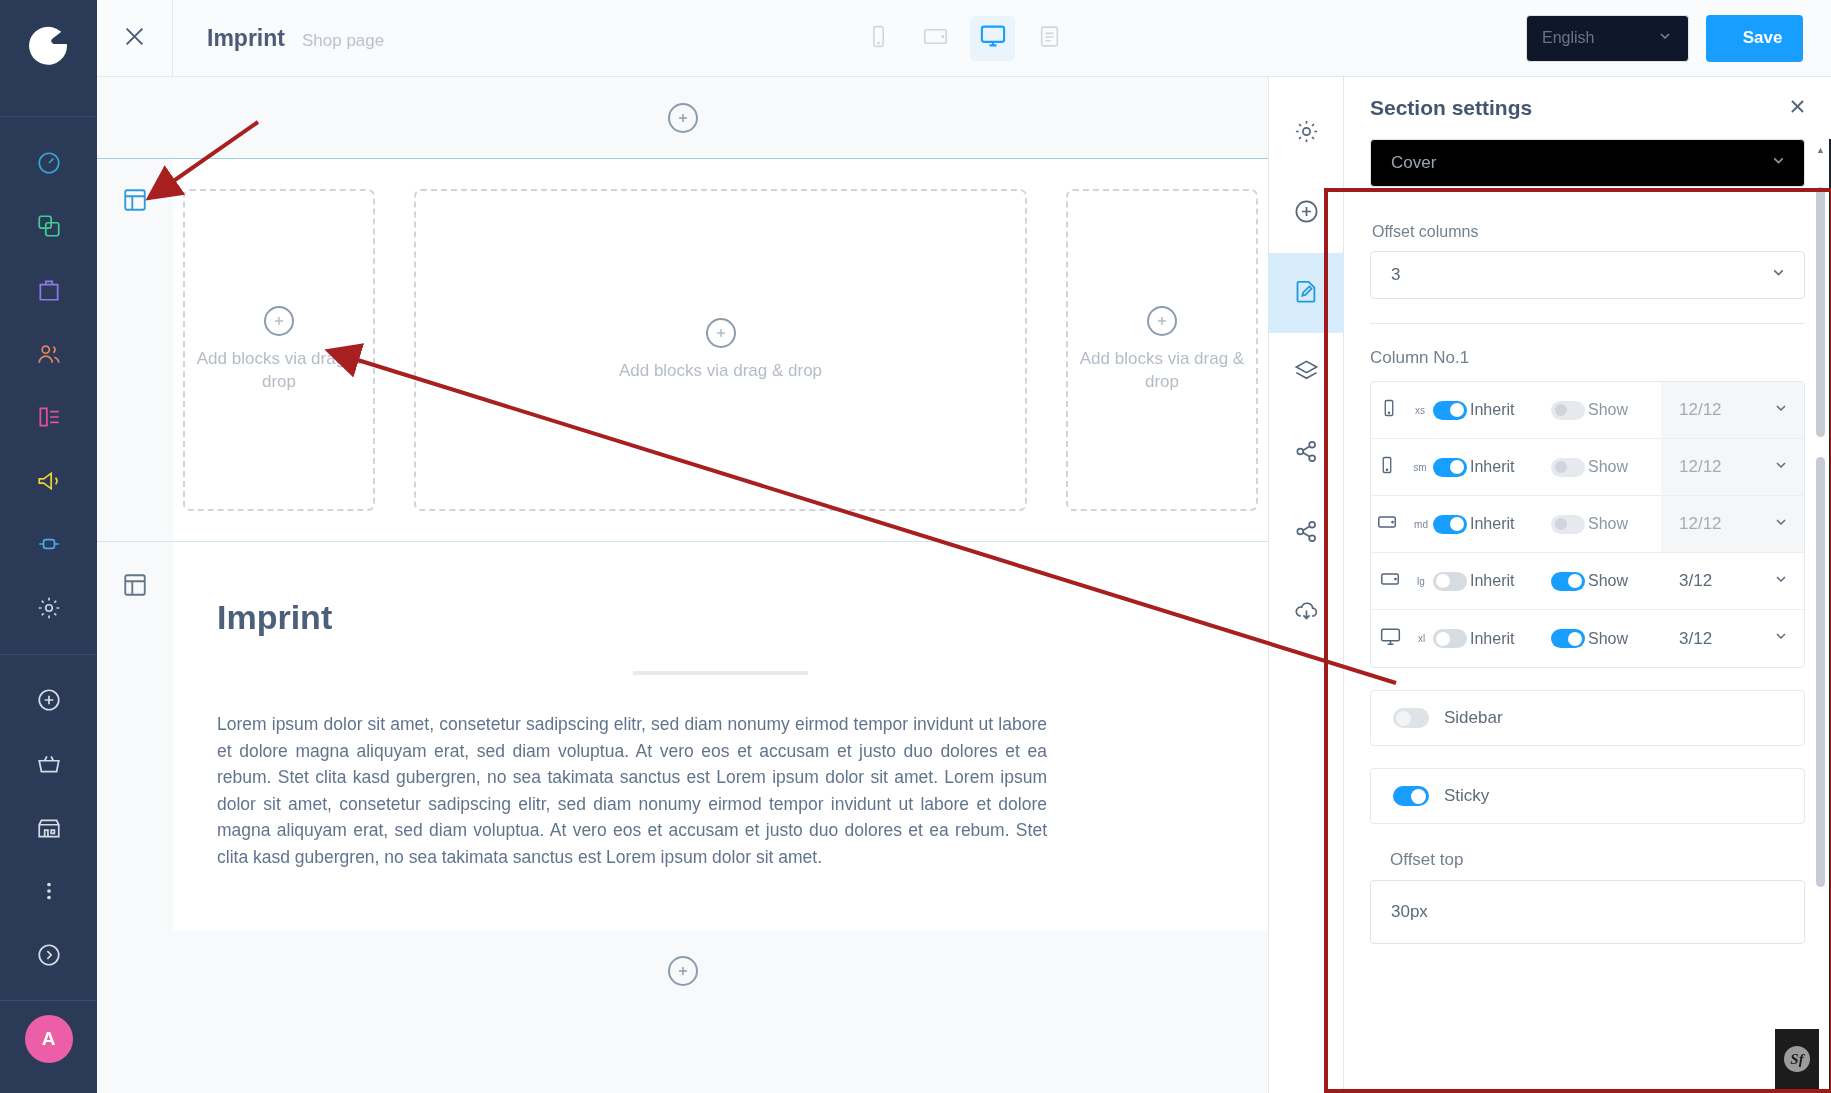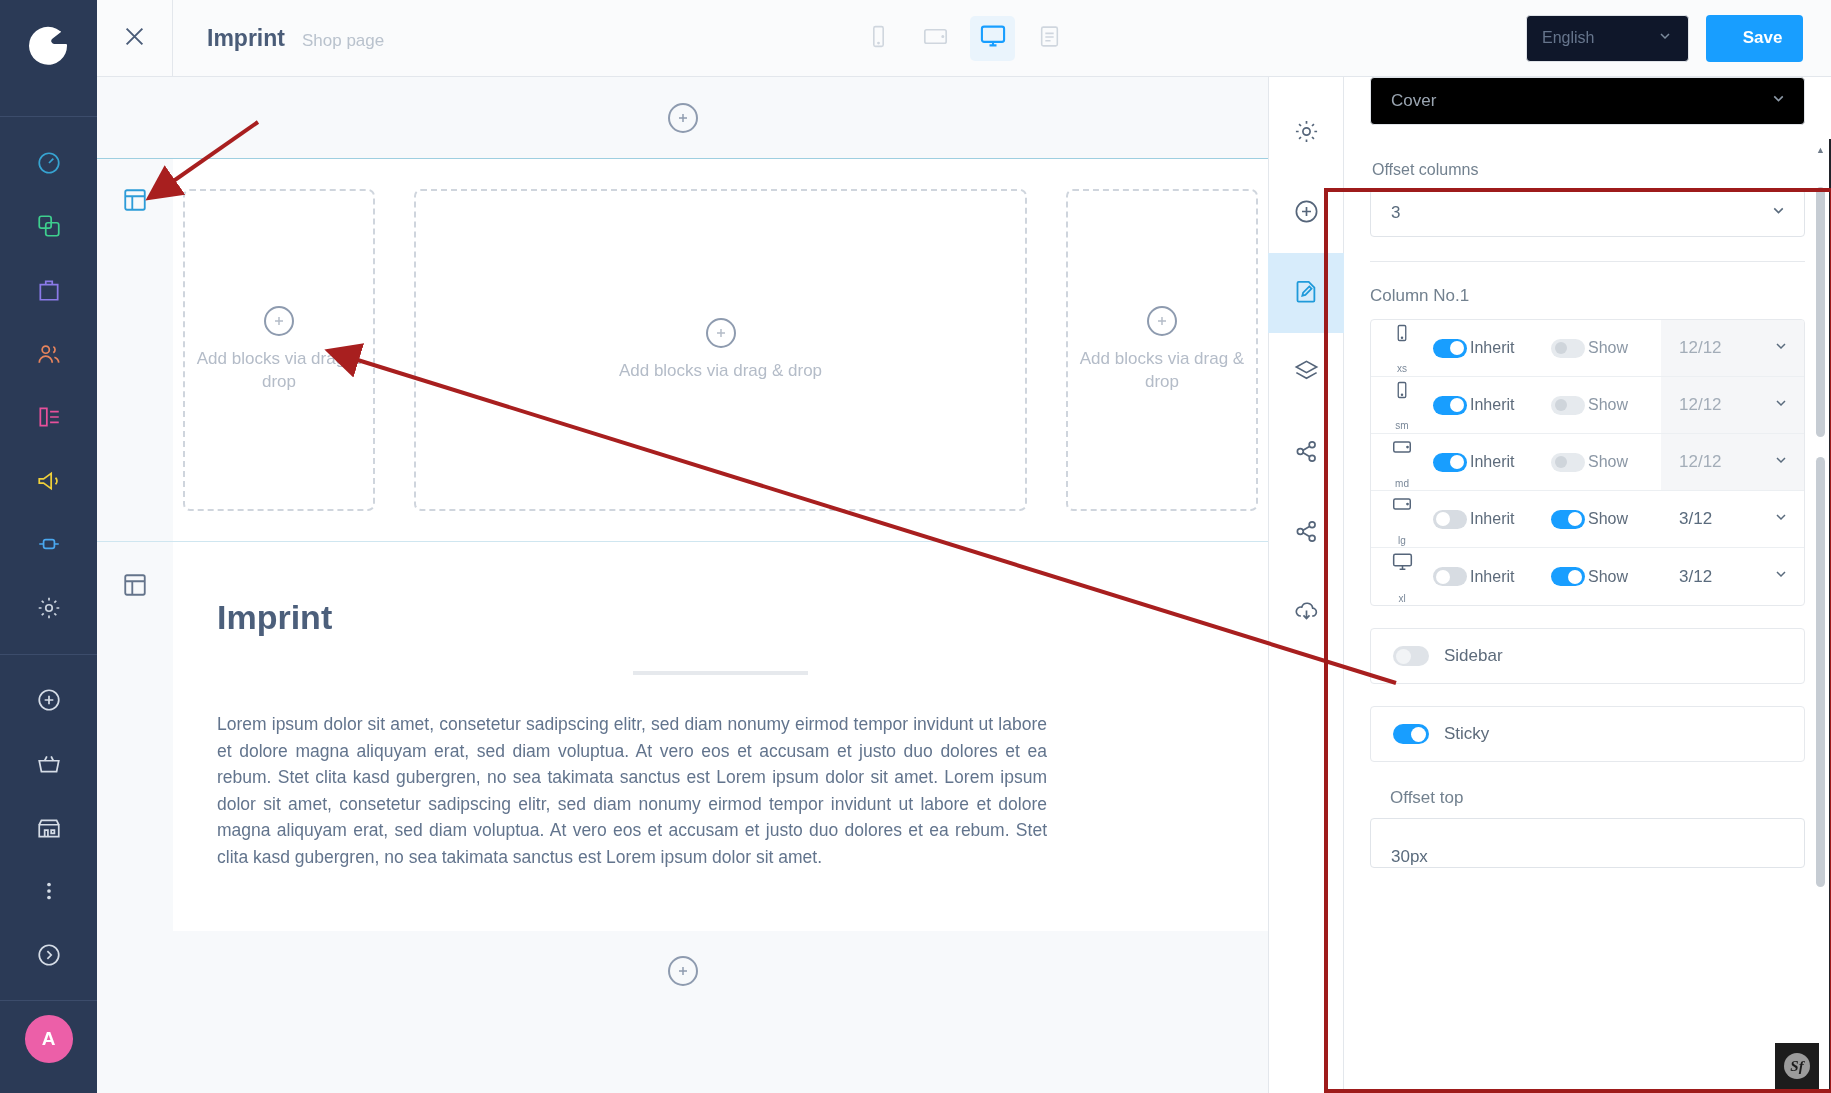--- a/index.html
+++ b/index.html
@@ -555,6 +555,14 @@
       </aside>
 
       <aside class="panel">
+        <div class="panel-head">
+          <span class="panel-title">Section settings</span>
+          <span class="panel-close">
+            <svg width="19" height="19" viewBox="0 0 24 24" fill="none" stroke="#55657a" stroke-width="2.4">
+              <path d="M5 5l14 14M19 5L5 19"></path>
+            </svg>
+          </span>
+        </div>
 
         <div class="panel-scroll">
 

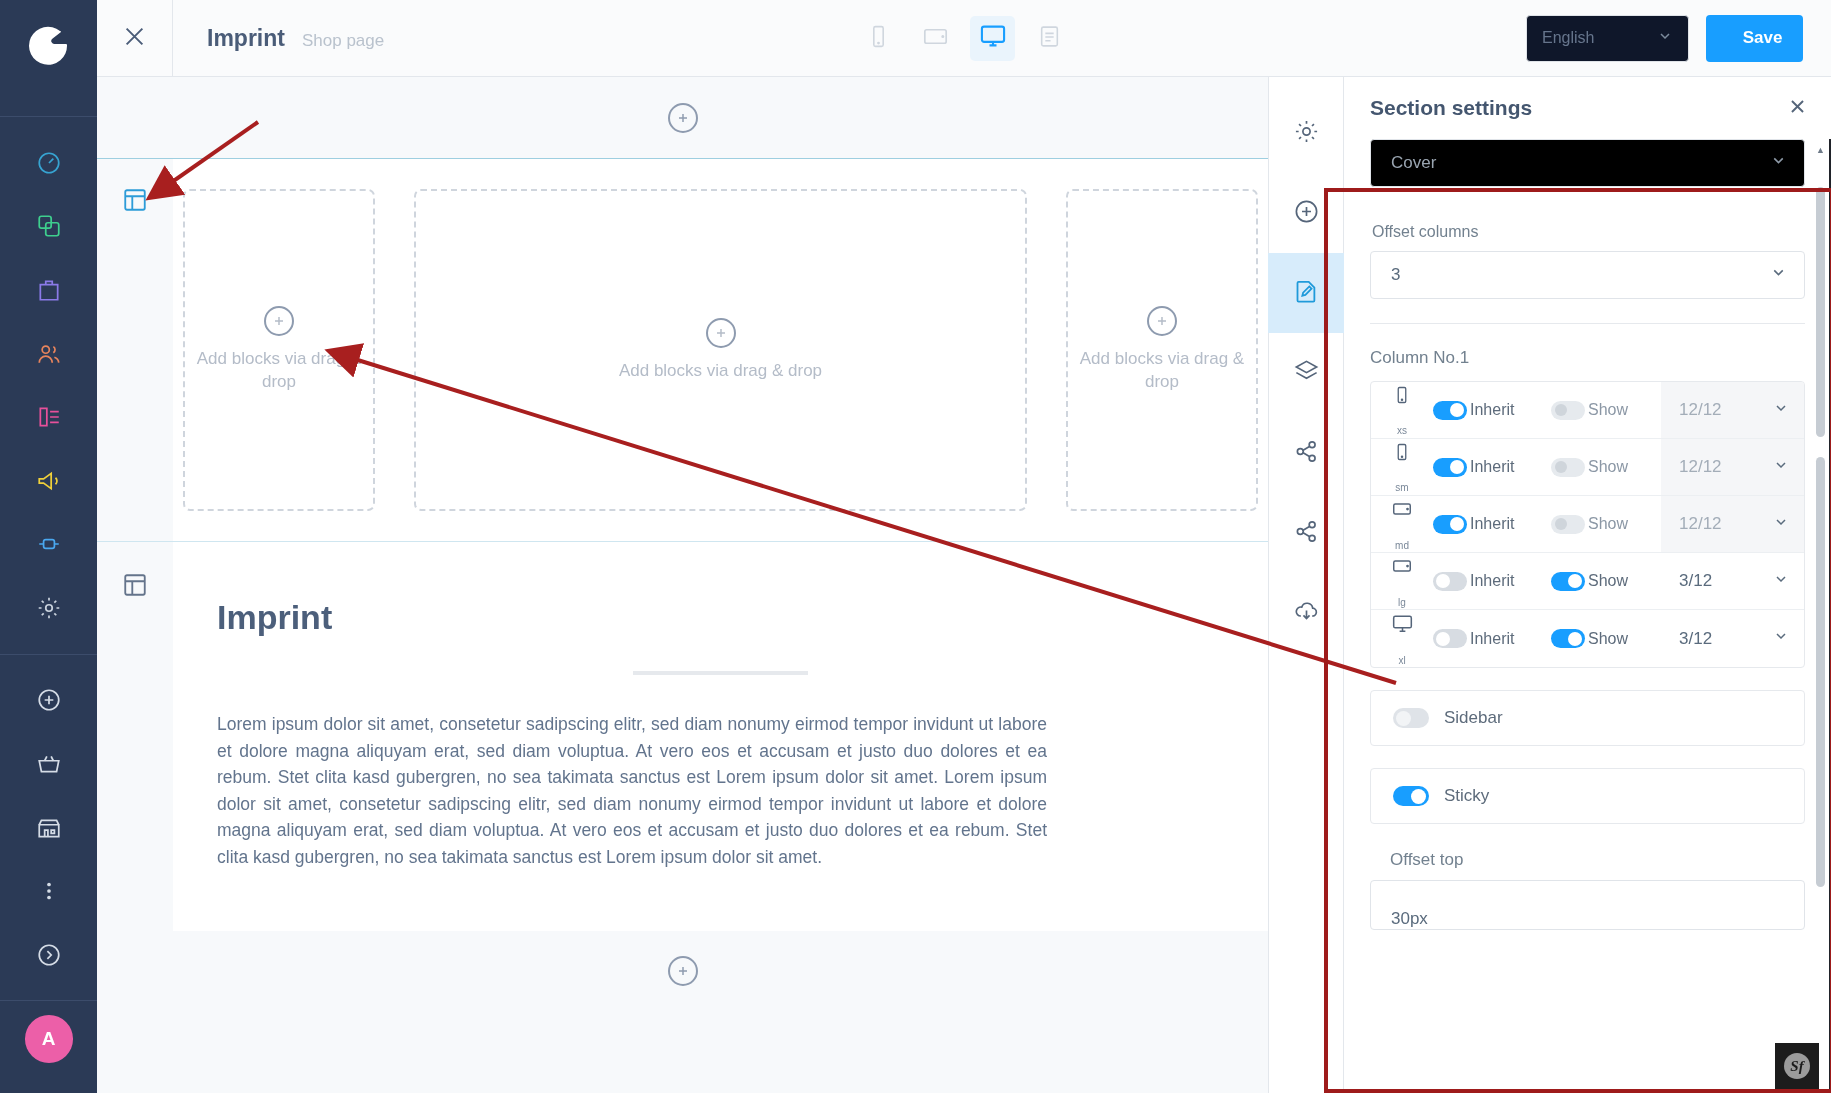--- a/index.html
+++ b/index.html
@@ -160,7 +160,7 @@
   }
   .bp-row:last-child { border-bottom: none; }
   .bp-dev {
-    width: 62px; flex: 0 0 62px; display: flex; flex-direction: column;
+    width: 62px; flex: 0 0 62px; display: flex; 
     align-items: center; justify-content: center; gap: 16px;
   }
   .bp-dev-lbl { font-size: 10px; color: #7a8899; }

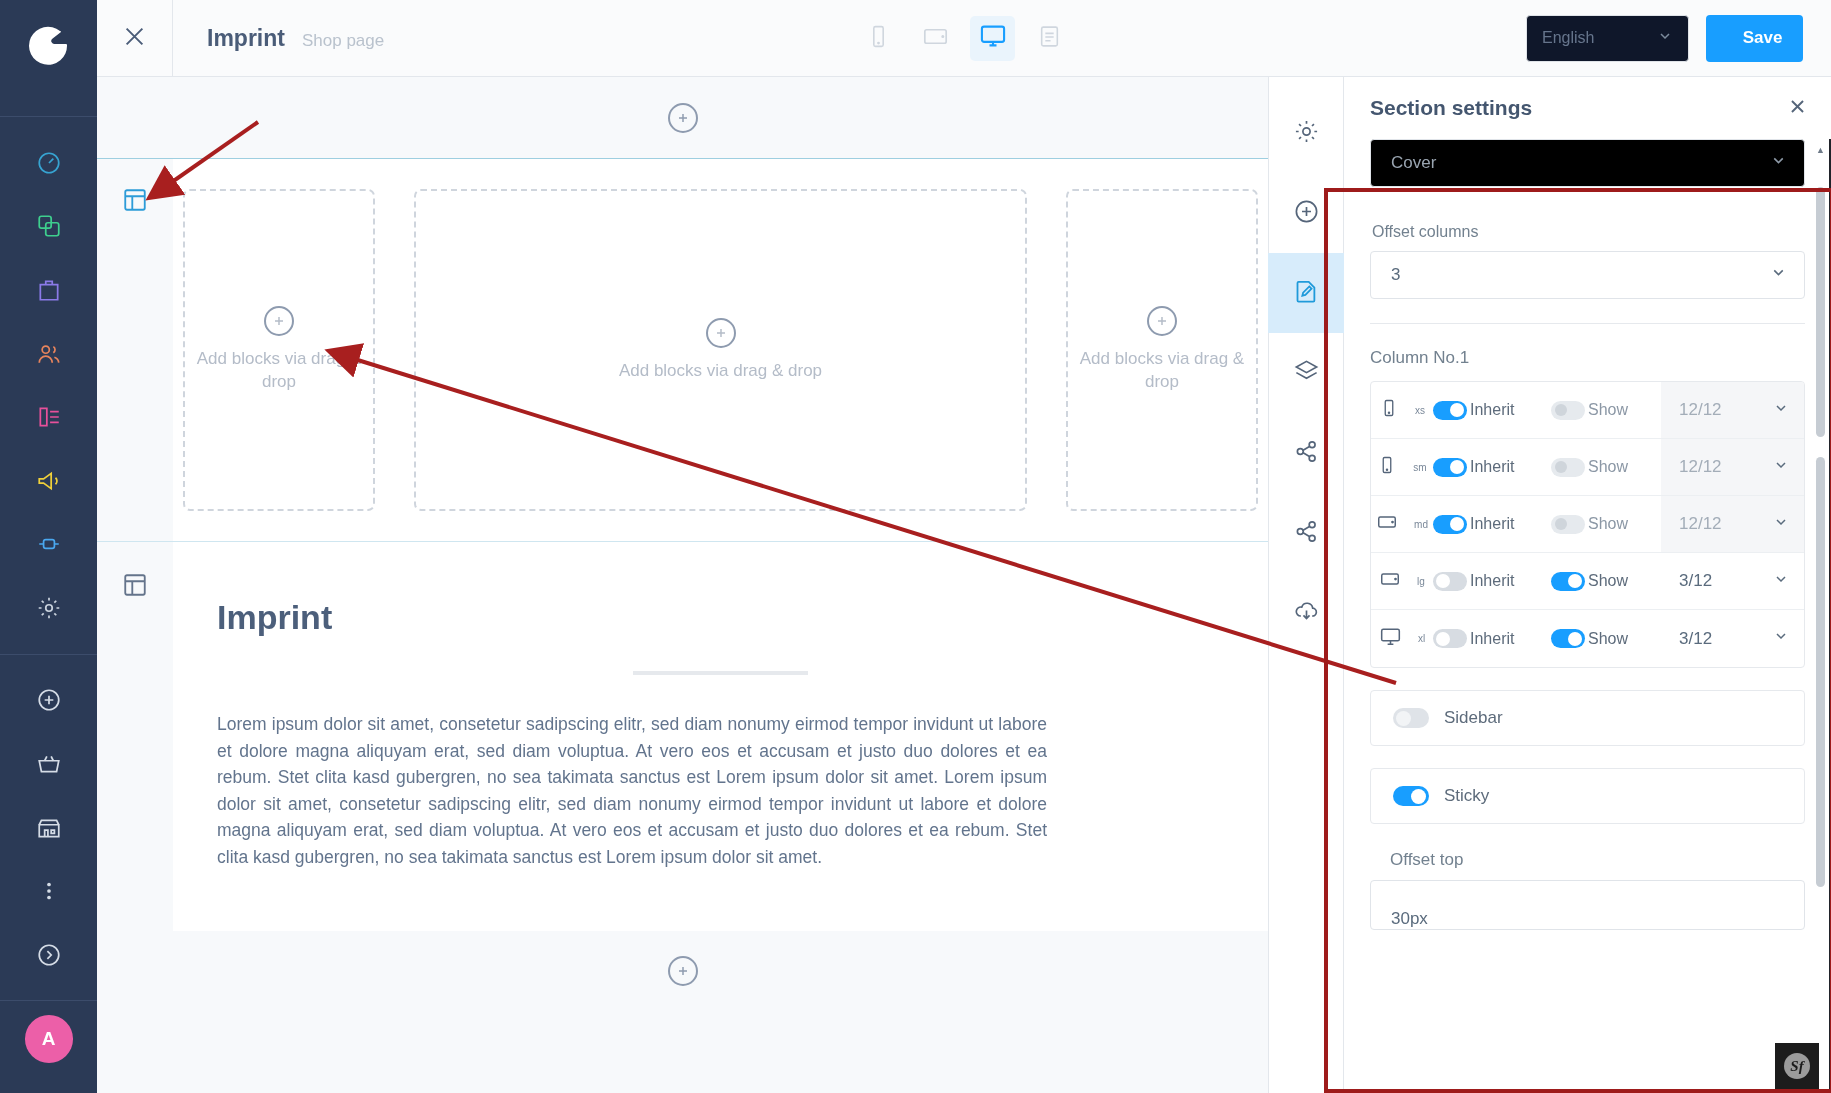--- a/index.html
+++ b/index.html
@@ -201,8 +201,8 @@
 
   .offset-label { font-size: 17px; color: #72818f; margin: 26px 0 10px 20px; }
   .text-input {
-    height: 50px; border: 1px solid #e0e4e9; border-radius: 4px;
-    display: flex; align-items: flex-end; padding: 0 20px;
+    height: 64px; border: 1px solid #e0e4e9; border-radius: 4px;
+    display: flex; align-items: center; padding: 0 20px;
     font-size: 17px; color: #5a6b7d; background: #fff;
   }
 

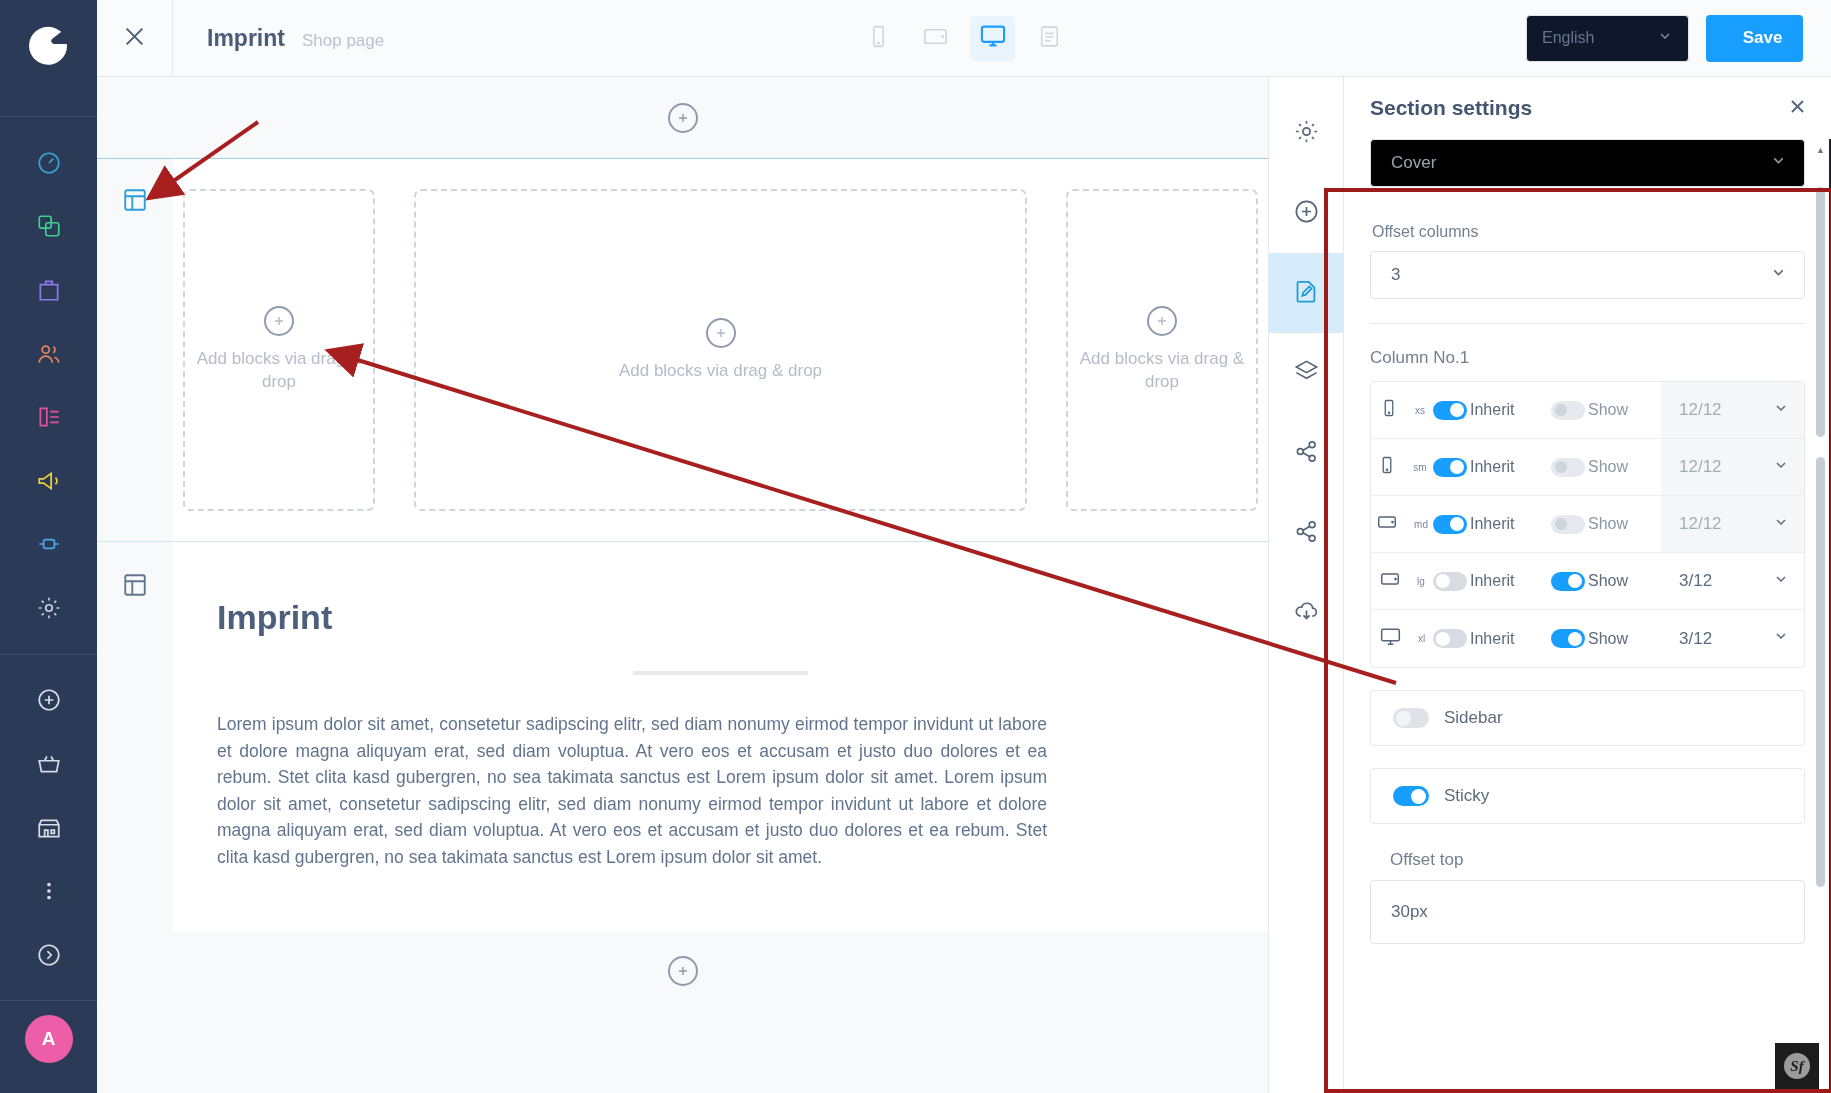--- a/index.html
+++ b/index.html
@@ -233,7 +233,7 @@
 
   
   .sf-badge {
-    position: absolute; right: 12px; bottom: 4px; width: 44px; height: 46px;
+    position: absolute; right: 12px; bottom: 4px; width: 44px; height: 60px;
     background: #1c1c1c; display: flex; align-items: center; justify-content: center;
     z-index: 60;
   }

